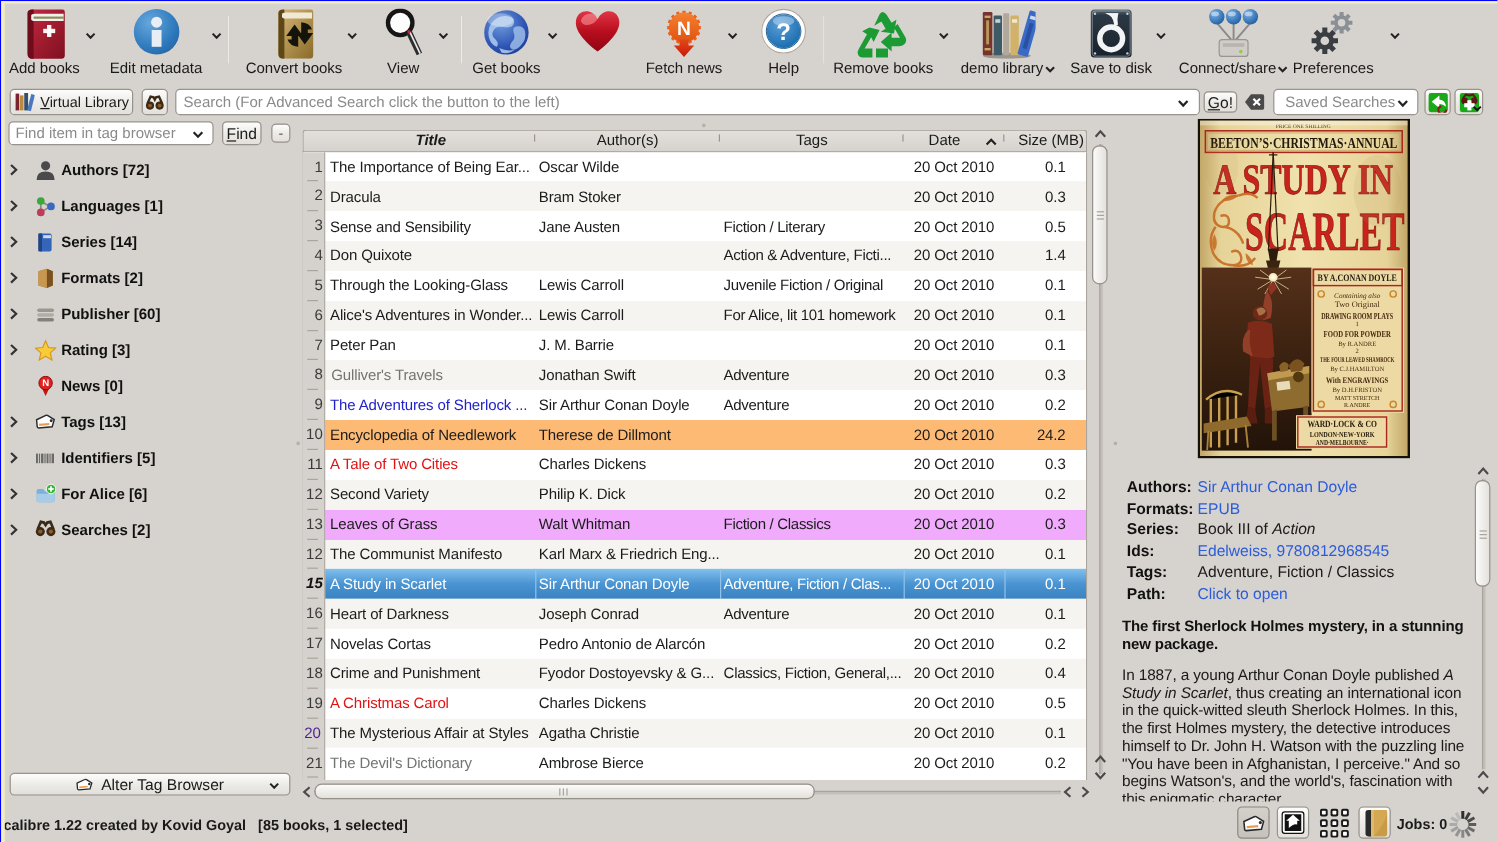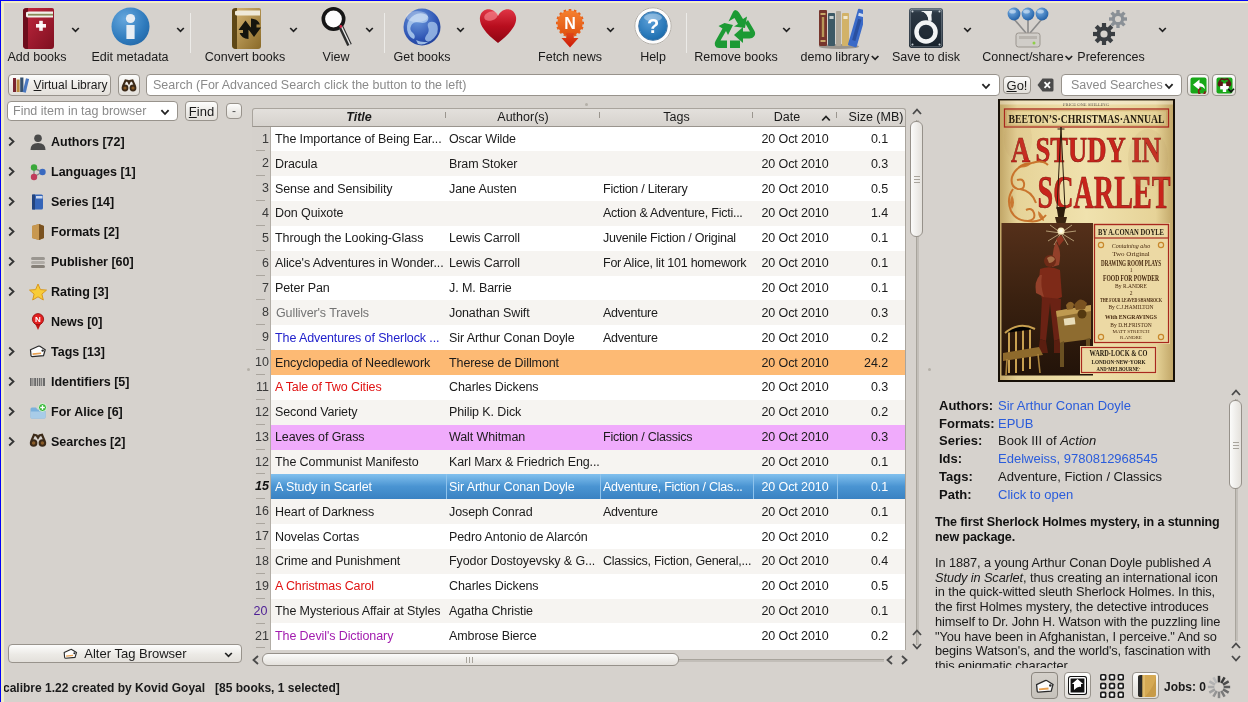--- a/index.html
+++ b/index.html
@@ -700,7 +700,7 @@
       <div class="cell" style="left:584px;width:62px;justify-content:flex-end;padding-right:11px;">0.1</div>
     </div>
     <div class="row" style="left:0;top:497.00px;height:24.85px;background:#ffffff;">
-      <div class="cell" style="left:22px;width:170px;color:#a21caf;">The Devil's Dictionary</div>
+      <div class="cell" style="left:22px;width:170px;color:#737373;">The Devil's Dictionary</div>
       <div class="cell" style="left:196px;width:150px;">Ambrose Bierce</div>
 
       <div class="cell" style="left:500px;width:84px;justify-content:center;">20 Oct 2010</div>

